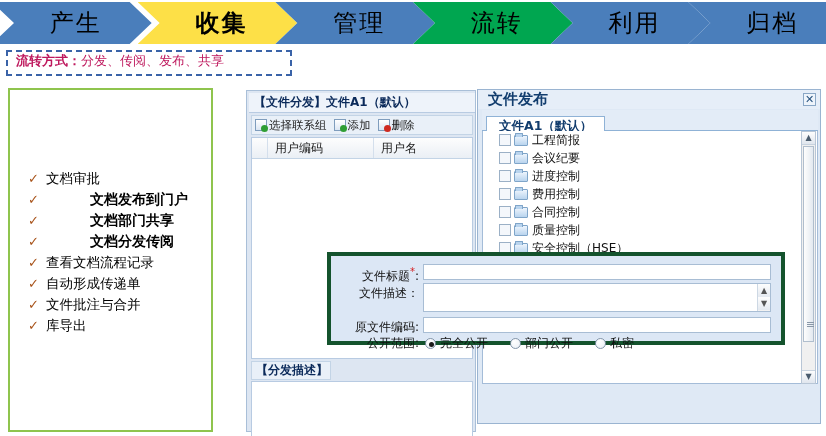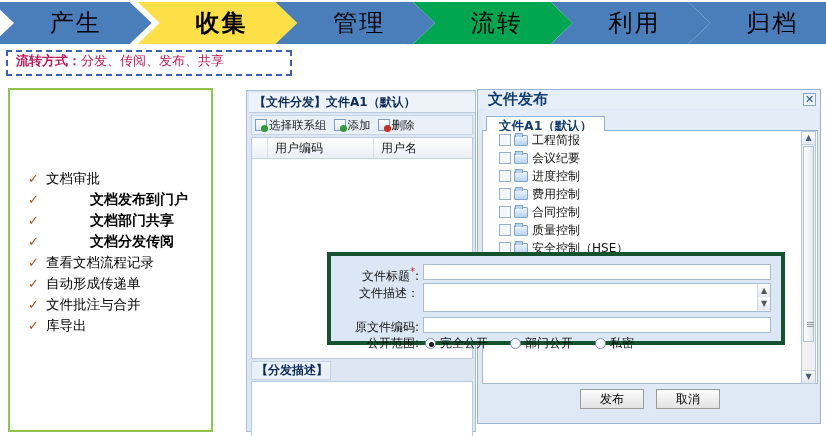--- a/index.html
+++ b/index.html
@@ -478,10 +478,6 @@
     <div class="arr bot">▼</div>
   </div>
 
-  <div id="pub-btns">
-      <div class="pbtn">发布</div>
-      <div class="pbtn">取消</div>
-    </div>
 </div>
 
 <div id="formdlg">

